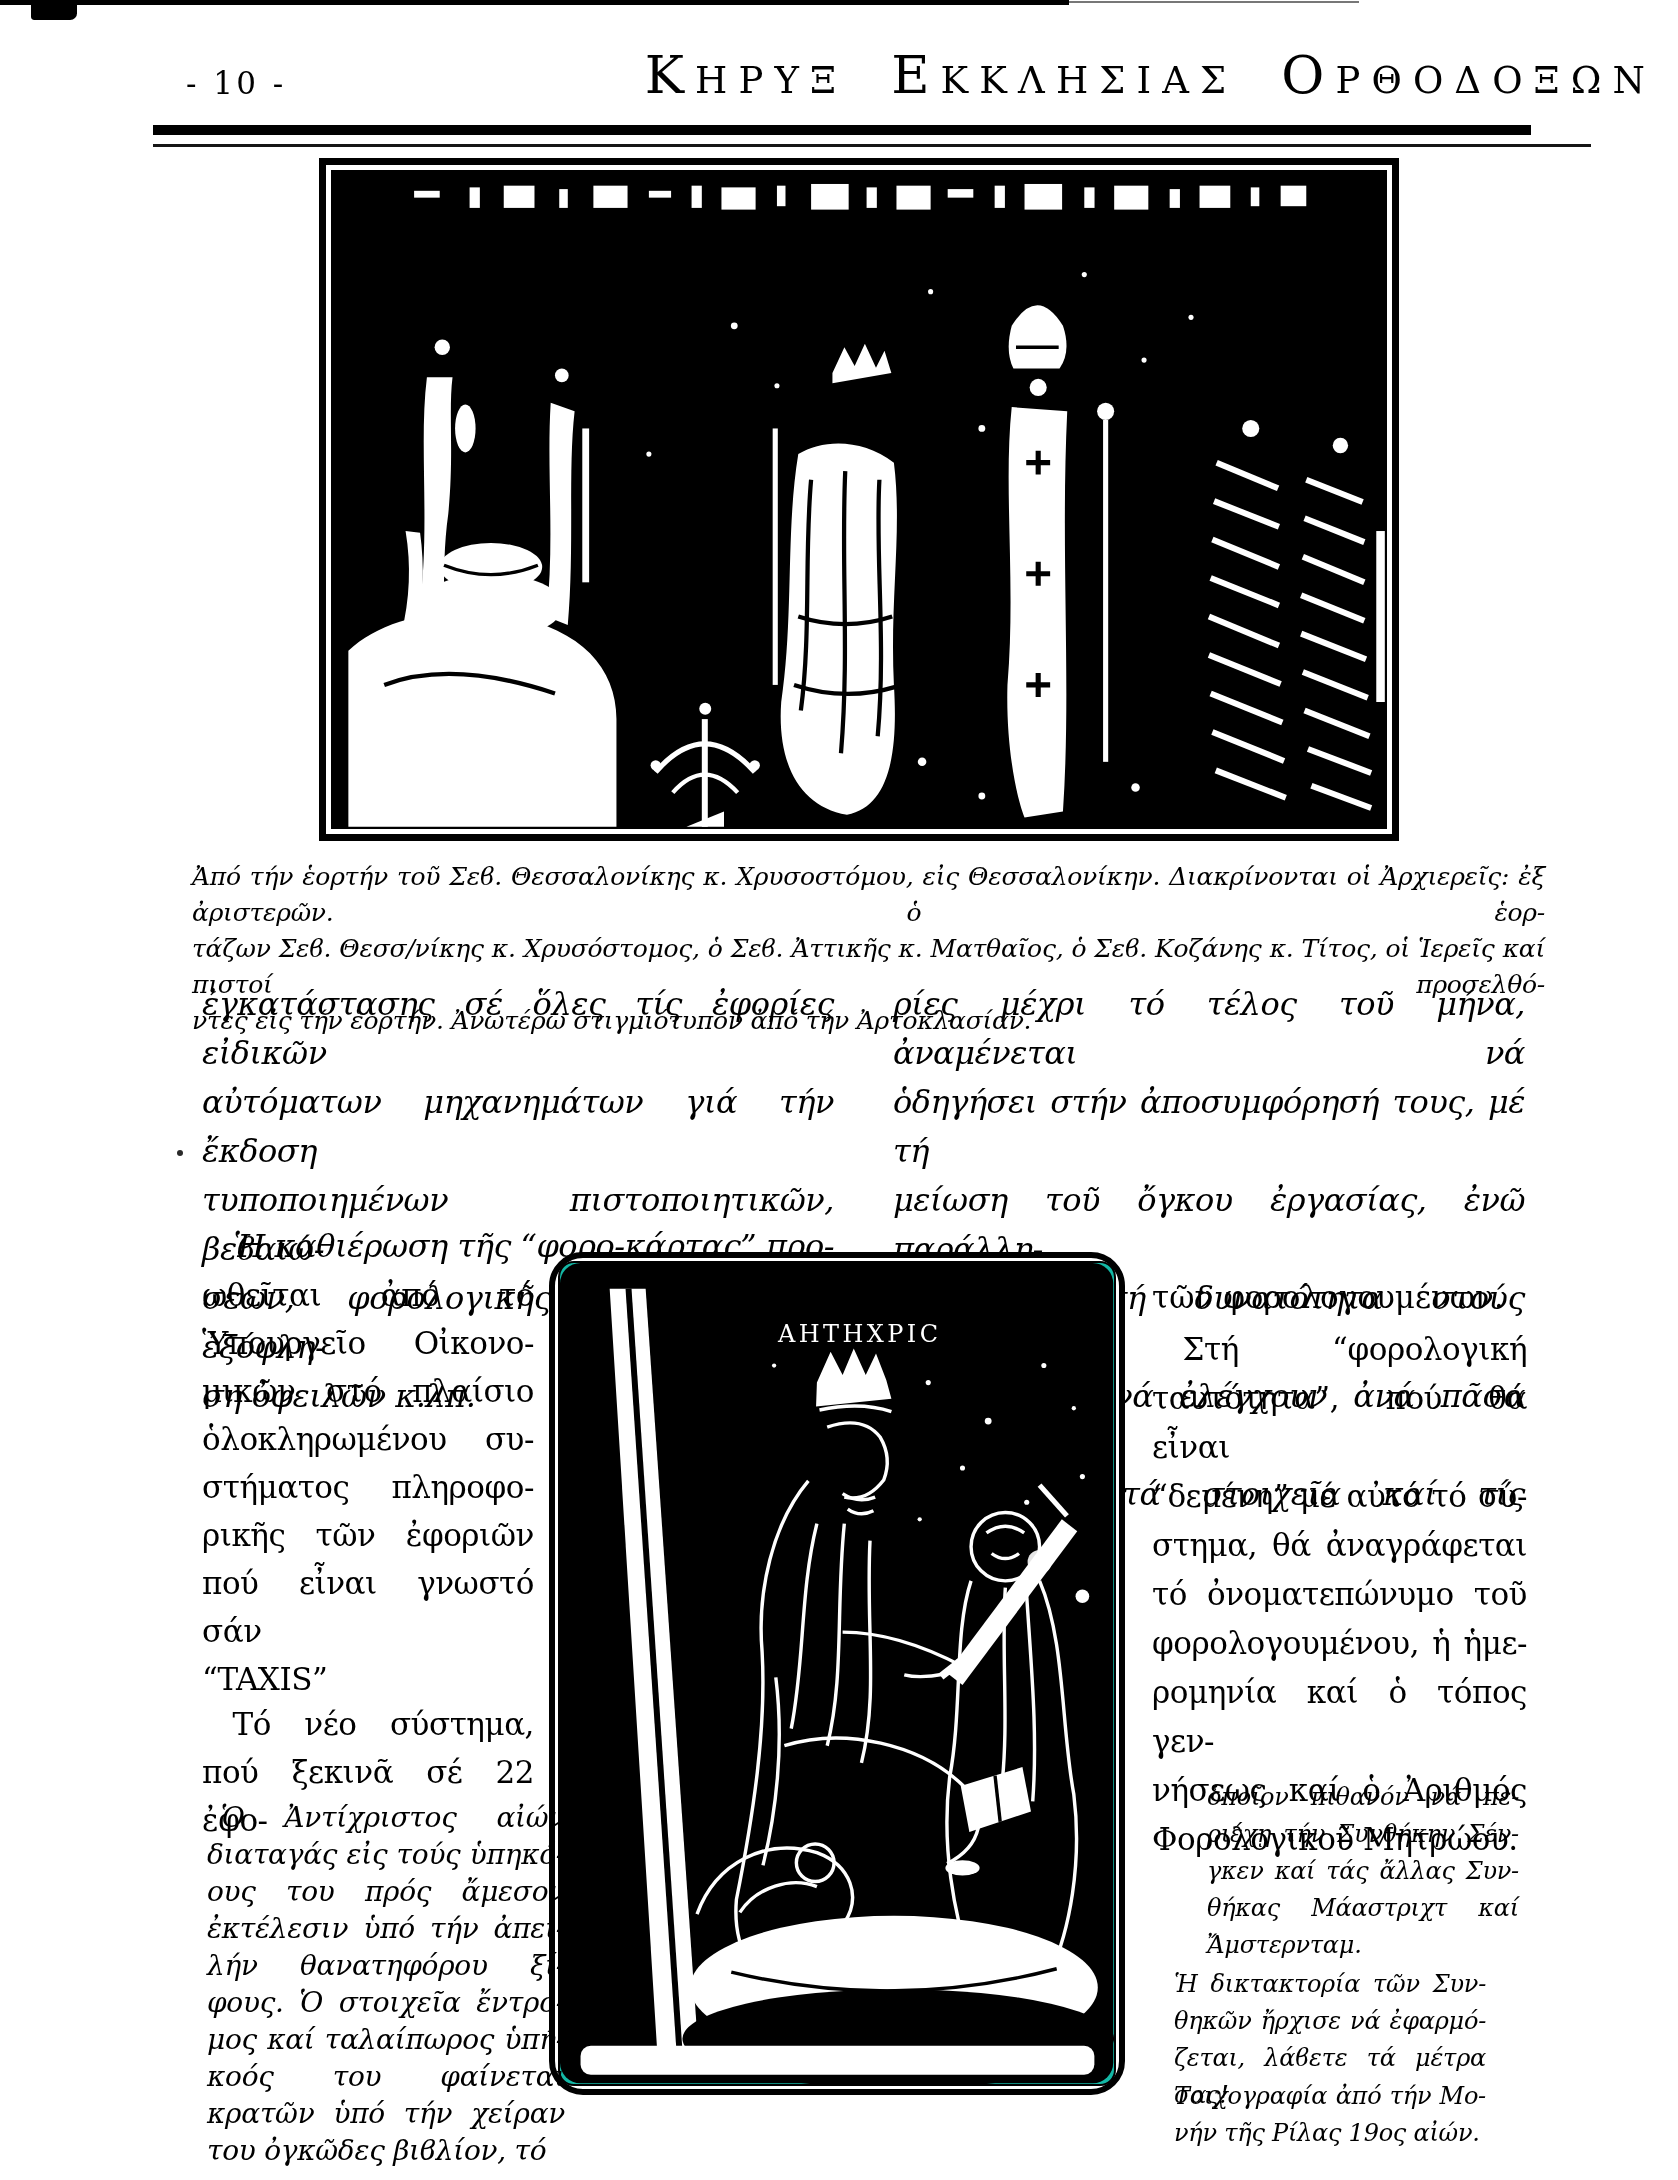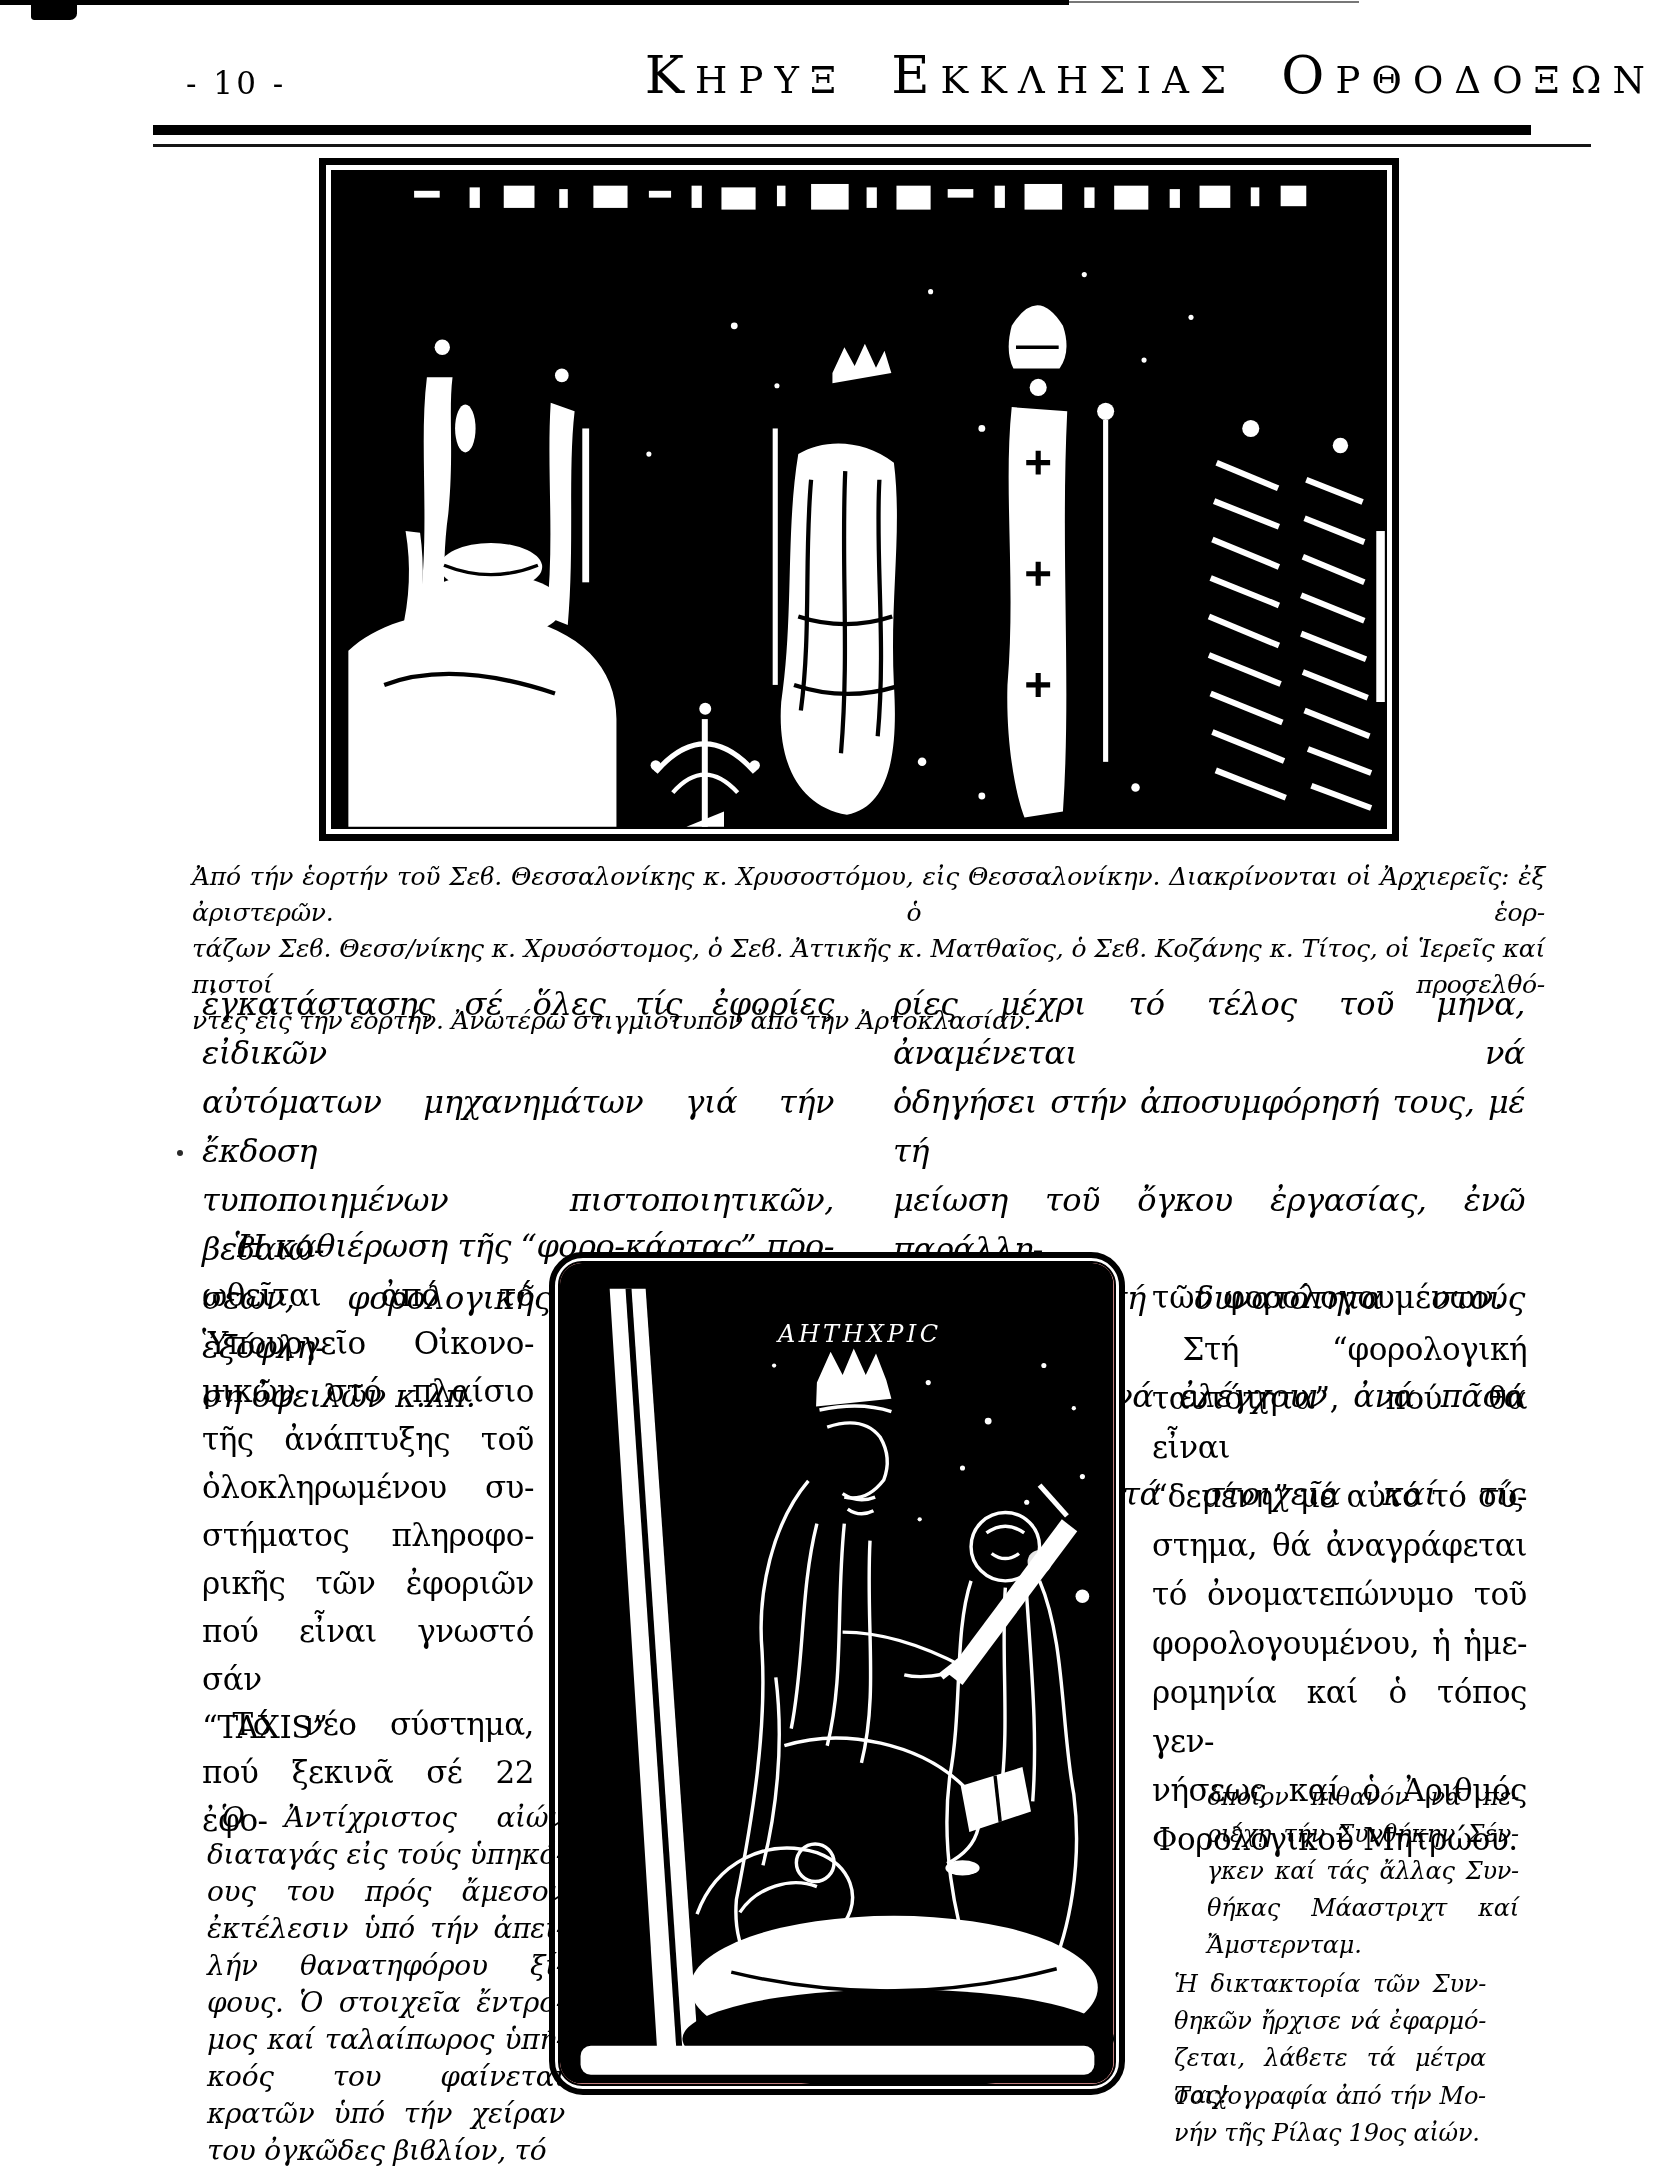--- a/index.html
+++ b/index.html
@@ -55,7 +55,7 @@
     left:549px;top:1252px;width:576px;height:843px;box-sizing:border-box;
     border:6.8px solid #000;border-radius:34px;background:#fff;padding:3.4px;
   }
-  .fresco-inner{width:100%;height:100%;box-sizing:border-box;border:2.6px solid #000;border-radius:24px;background:#fca5a5;overflow:hidden;font-style:italic;}
+  .fresco-inner{width:100%;height:100%;box-sizing:border-box;border:2.6px solid #000;border-radius:16px;background:#14b8a6;overflow:hidden;}
   .fresco-inner svg{display:block;width:100%;height:100%;}
 </style>
 </head>

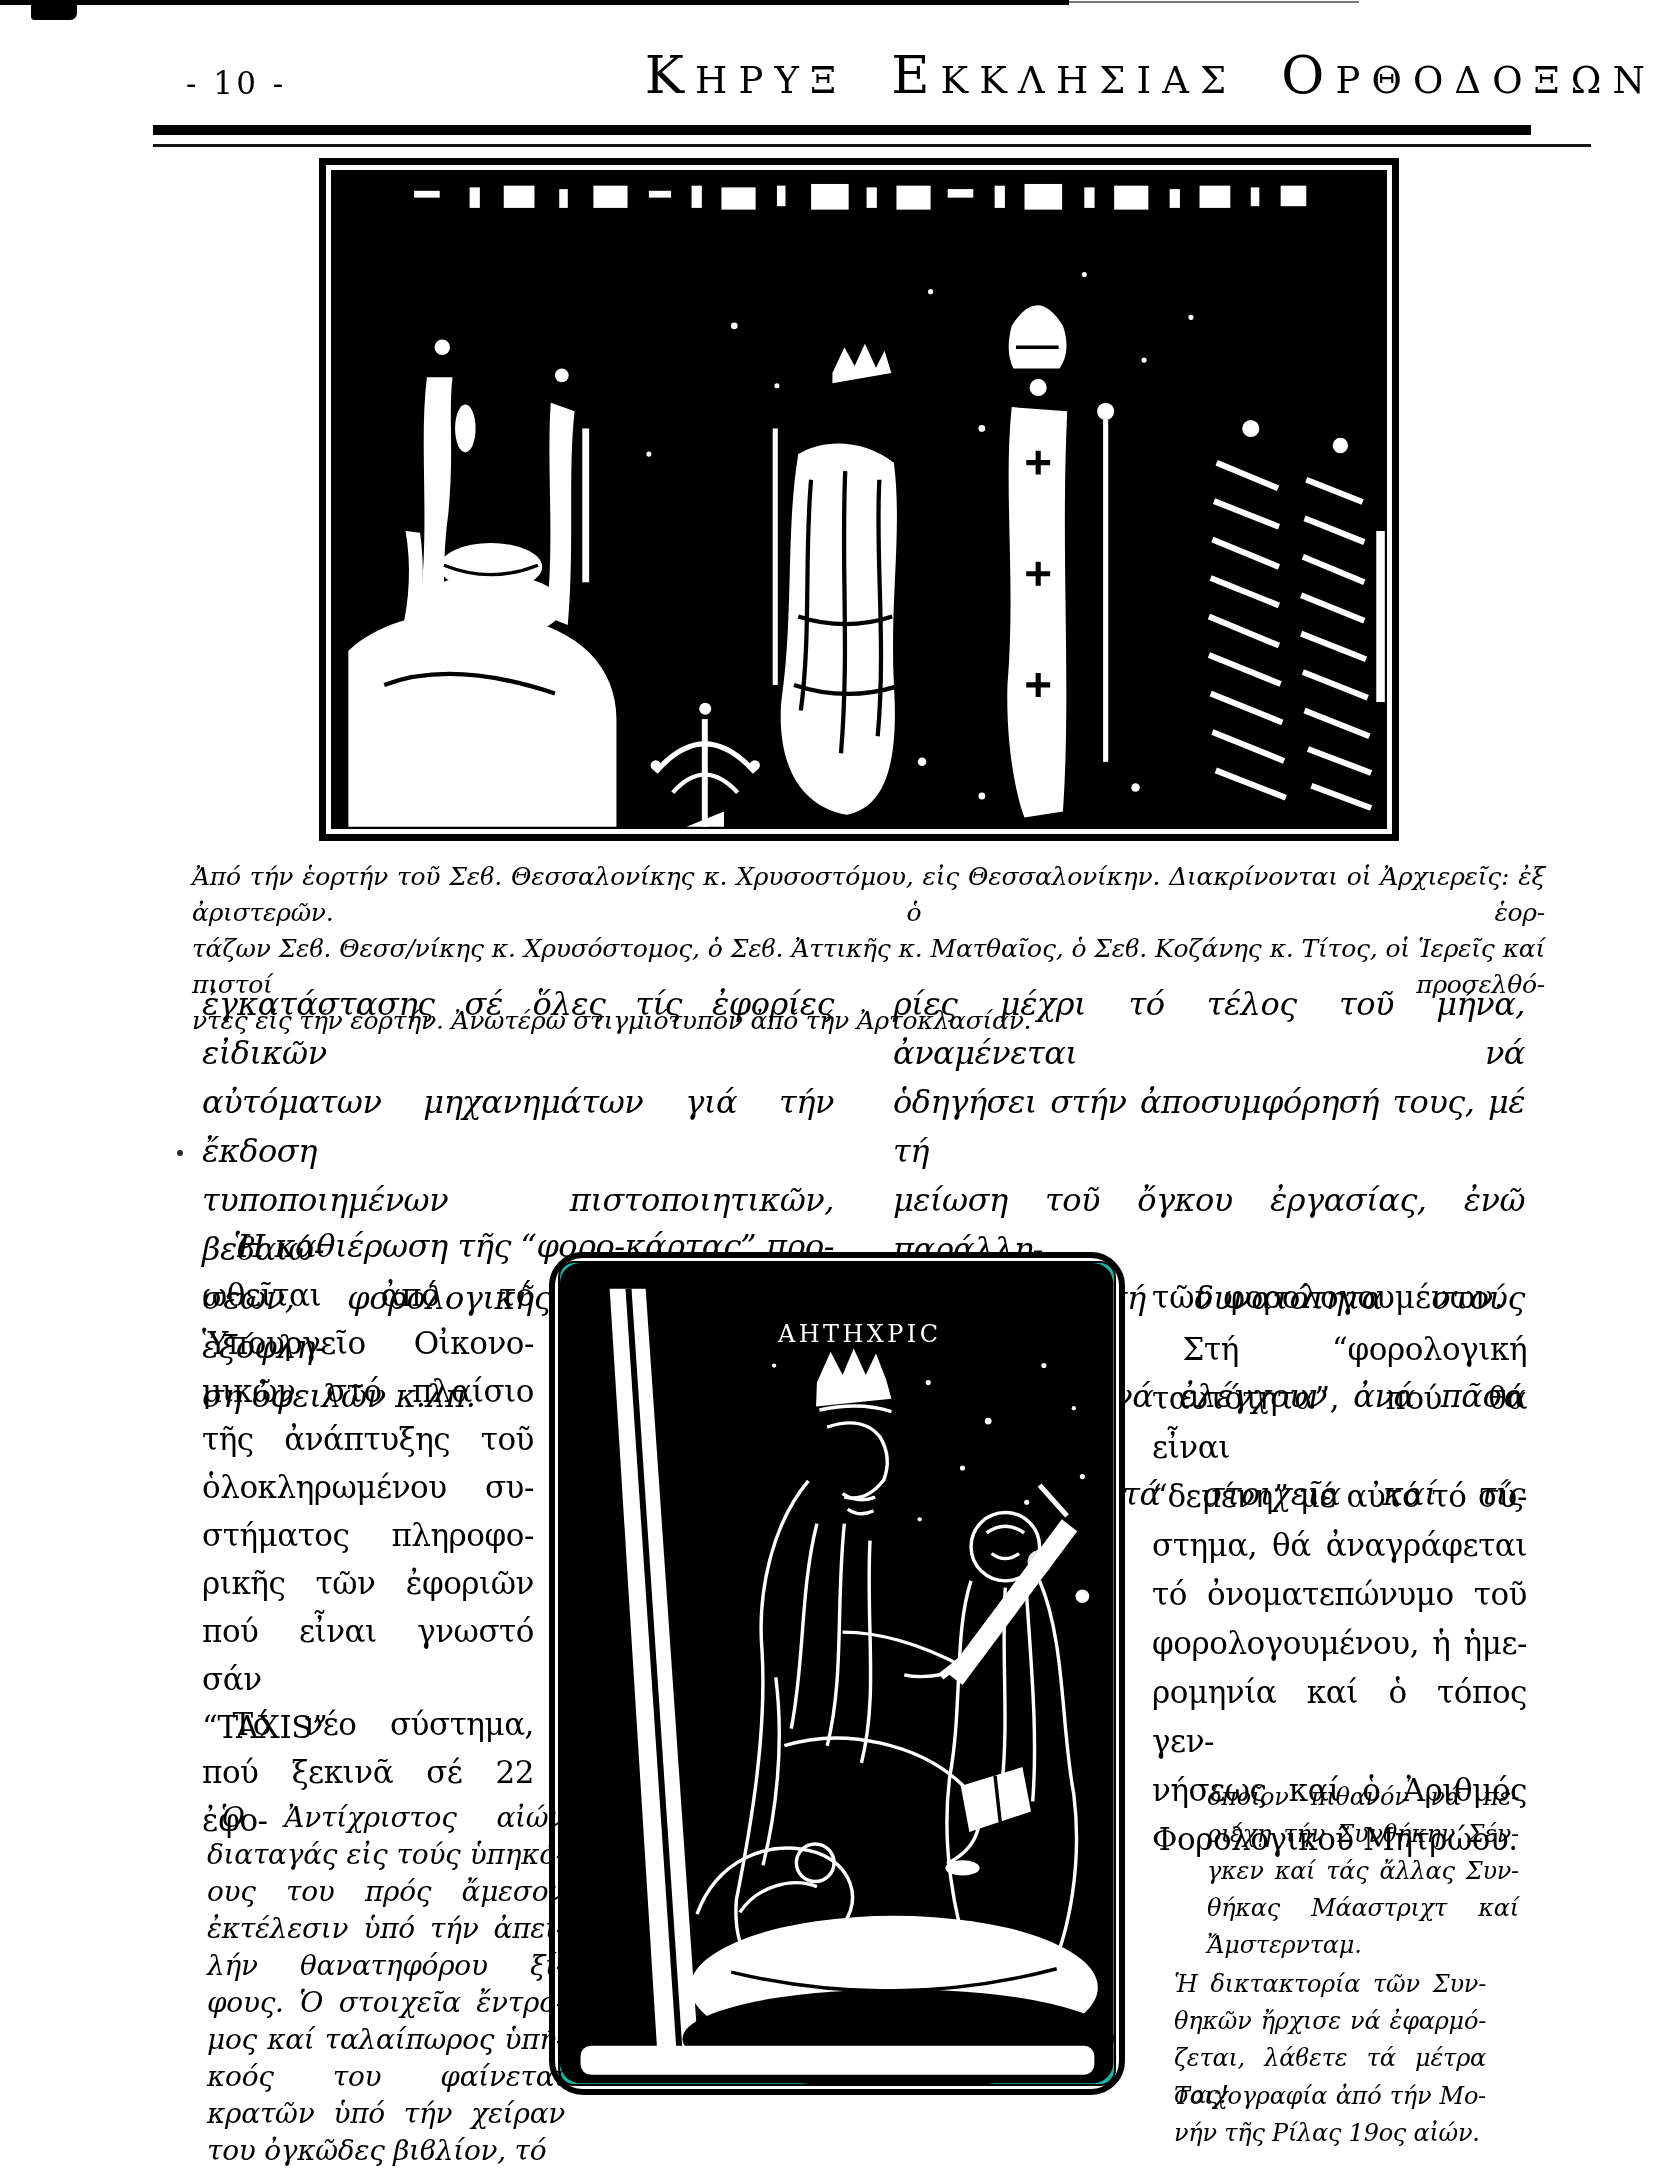--- a/index.html
+++ b/index.html
@@ -227,7 +227,6 @@
       <div class="tline">ωθεῖται ἀπό τό</div>
       <div class="tline">Ὑπουργεῖο Οἰκονο-</div>
       <div class="tline">μικῶν στό πλαίσιο</div>
-      <div class="tline">τῆς ἀνάπτυξης τοῦ</div>
       <div class="tline">ὁλοκληρωμένου συ-</div>
       <div class="tline">στήματος πληροφο-</div>
       <div class="tline">ρικῆς τῶν ἐφοριῶν</div>

